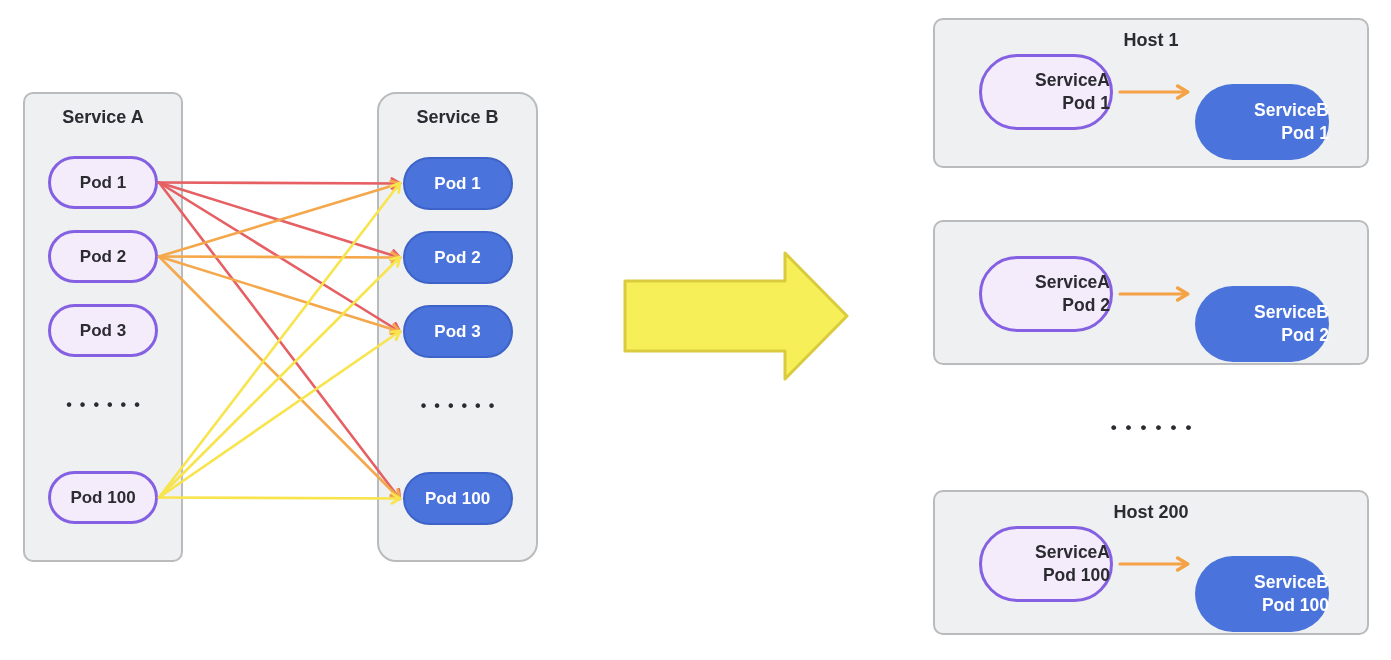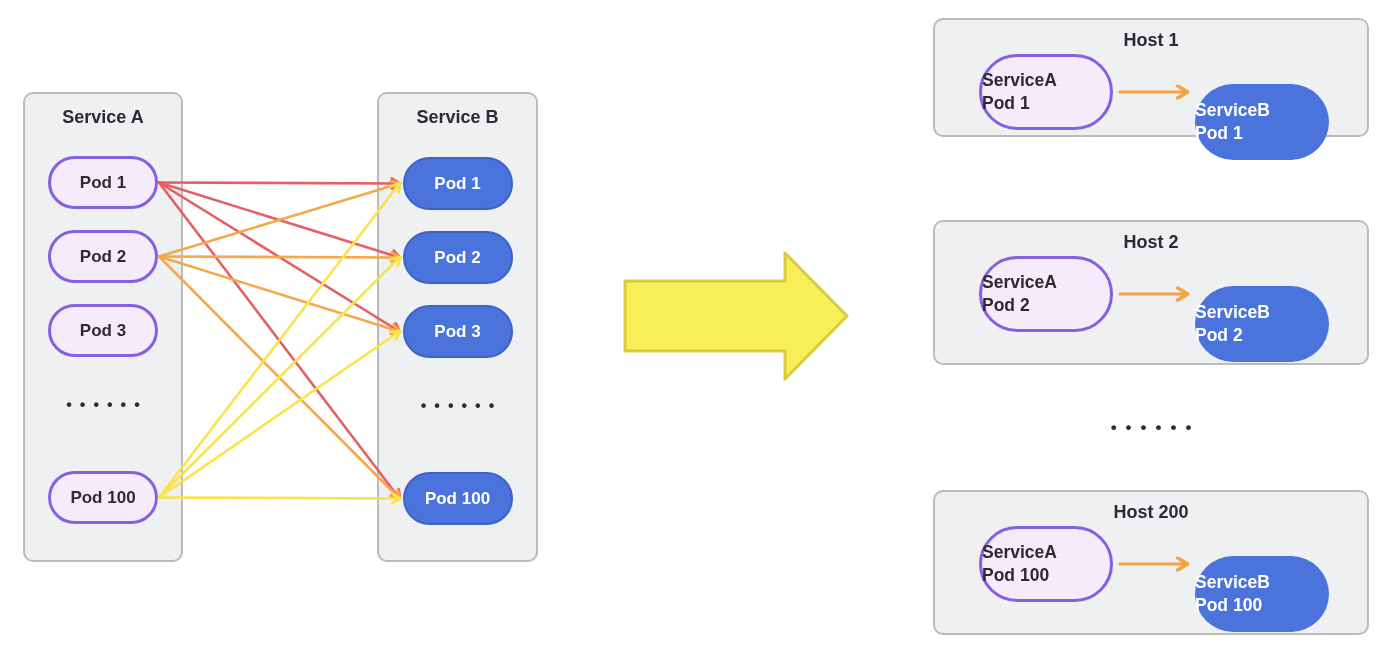--- a/index.html
+++ b/index.html
@@ -51,7 +51,7 @@
     border:2px solid var(--panel-border,#b9bbbd);
     border-radius:10px;
   }
-  #host1 { top:18px;  height:119px; }
+  #host1 { top:18px;  height:150px; }
   #host2 { top:220px; height:145px; }
   #host3 { top:490px; height:145px; }
   .host-title {

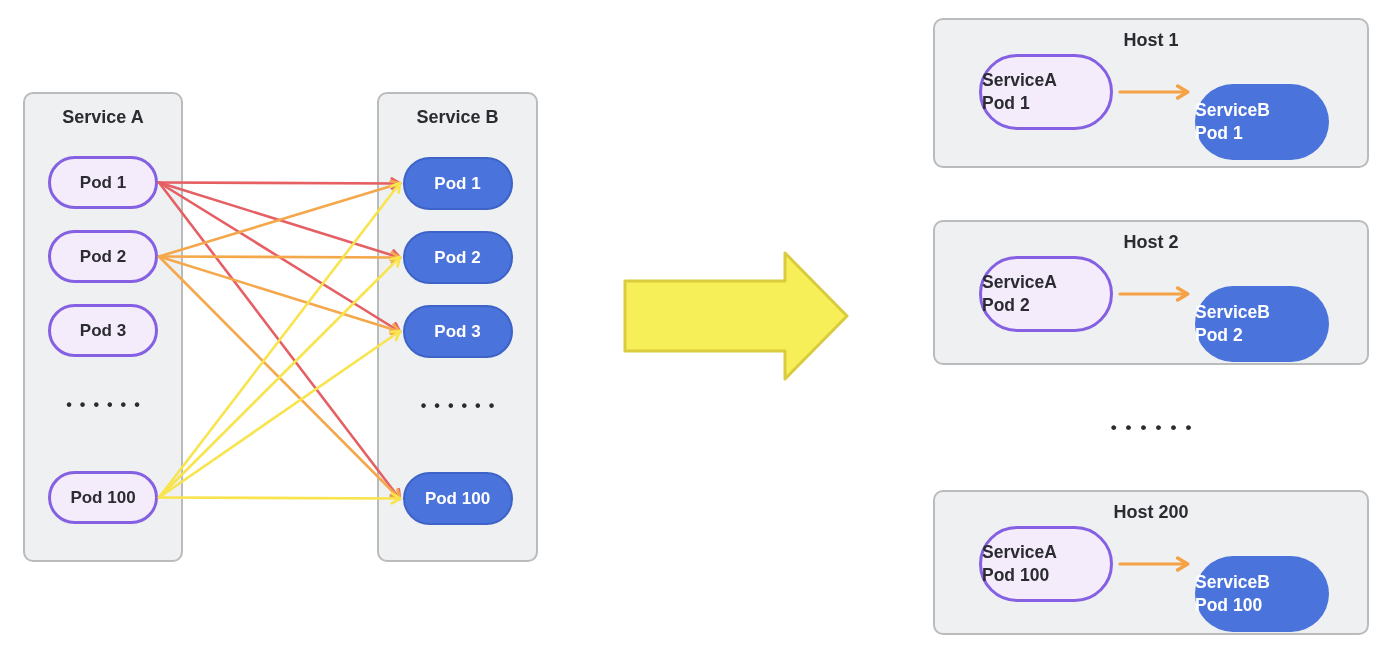--- a/index.html
+++ b/index.html
@@ -62,7 +62,7 @@
   .oval {
     position:absolute; top:34px; width:134px; height:76px; border-radius:38px;
     box-sizing:border-box; display:flex; flex-direction:column;
-    align-items:flex-start; justify-content:center;
+    align-items:flex-end; justify-content:center;
     font-size:17.5px; font-weight:700; line-height:1.3; z-index:6;
   }
   .oval-a { left:44px;  background:var(--pod-a-fill,#f4ecfb); border:3px solid var(--pod-a-border,#8560e2); color:var(--text-dark,#2b2b31); }

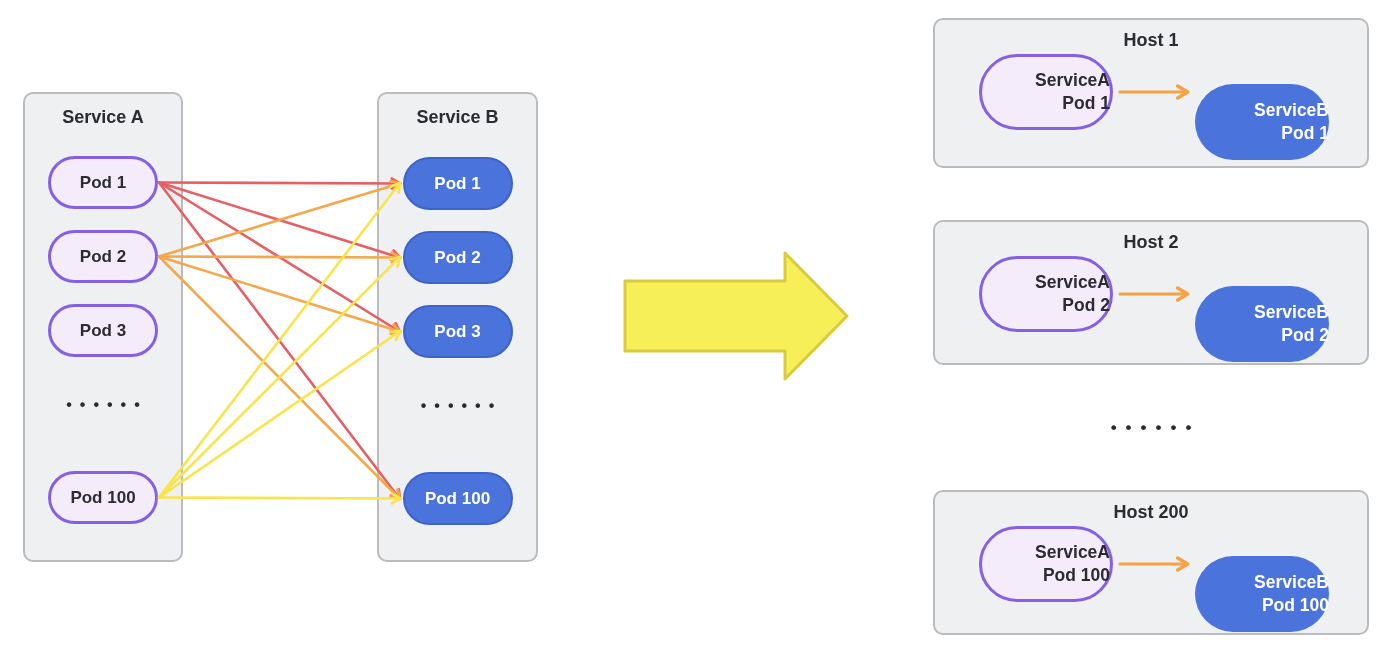--- a/index.html
+++ b/index.html
@@ -16,7 +16,7 @@
     border-radius:10px;
   }
   #panelA { left:23px;  top:92px; width:160px; height:470px;padding-left:48px; }
-  #panelB { left:377px; top:92px; width:161px; height:470px; }
+  #panelB { left:377px; top:92px; width:161px; height:470px;border-radius:19px; }
   .panel-title {
     position:absolute; top:13px; left:0; right:0; margin:0;
     text-align:center; font-size:18px; font-weight:700;

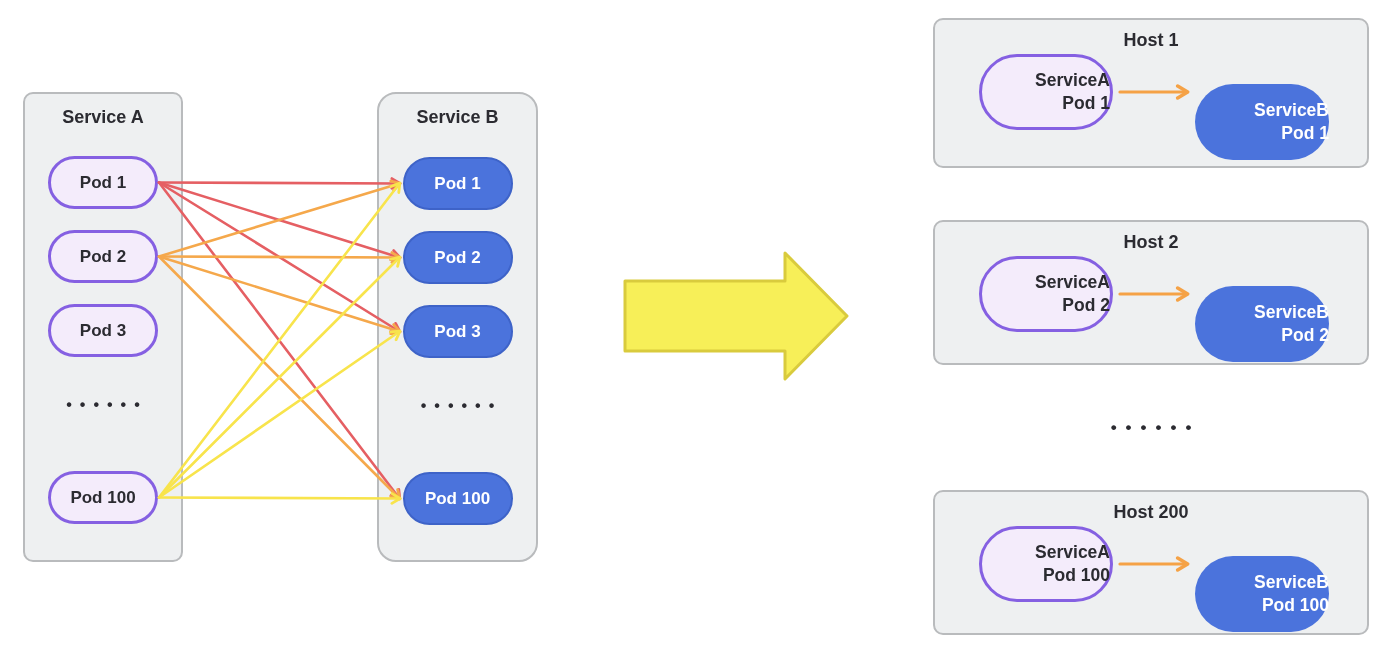--- a/index.html
+++ b/index.html
@@ -141,7 +141,6 @@
   </section>
 
   <section class="host-box" id="host2">
-    <h2 class="host-title">Host 2</h2>
     <div class="oval oval-a">
       <span>ServiceA</span>
       <span>Pod 2</span>

